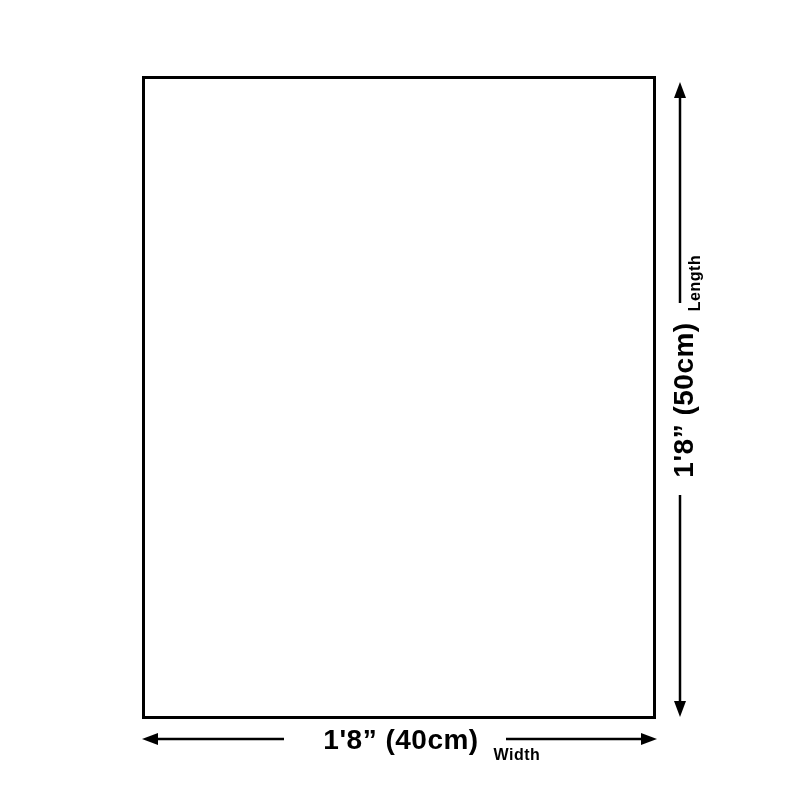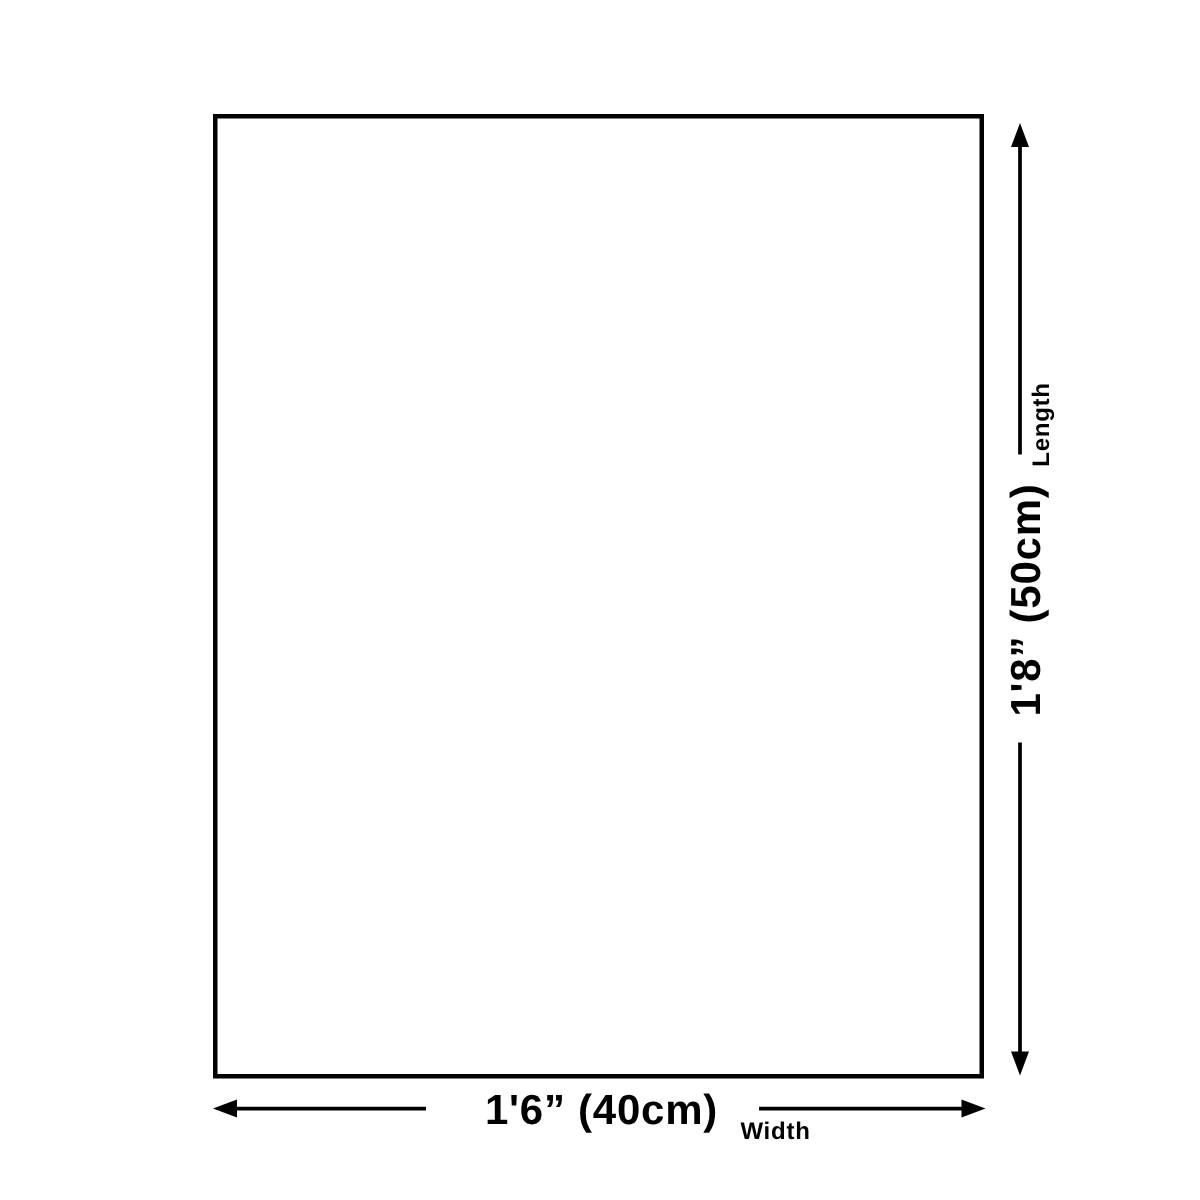--- a/index.html
+++ b/index.html
@@ -106,7 +106,7 @@
 
   <div class="dim-text dim-label length-label">Length</div>
 
-  <div class="dim-text dim-value width-value">1'6” (40cm)</div>
+  <div class="dim-text dim-value width-value">1'8” (40cm)</div>
 
   <div class="dim-text dim-label width-label">Width</div>
 

